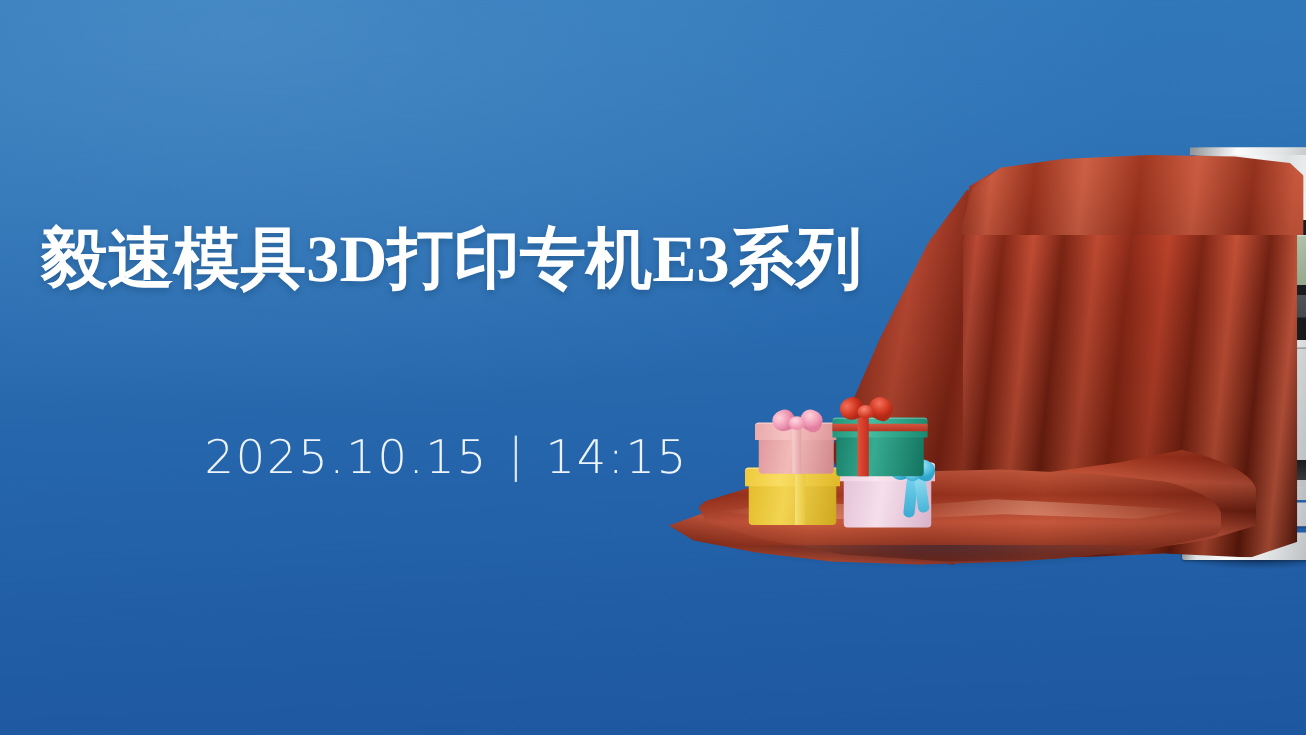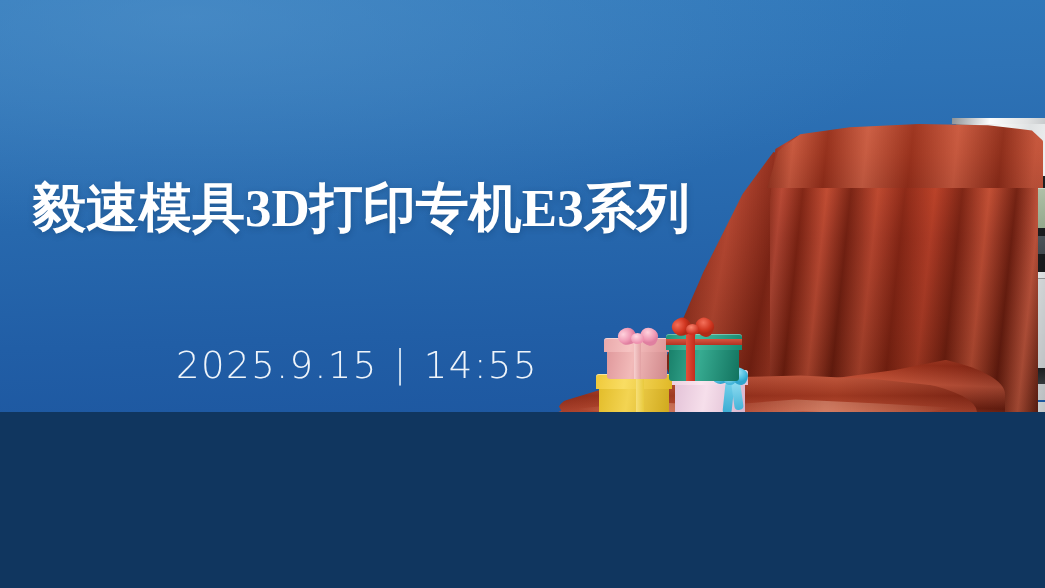--- a/index.html
+++ b/index.html
@@ -8,7 +8,7 @@
   .poster{
     position:relative;
     width:1045px;
-    height:412px;
+    height:588px;
     overflow:hidden;
     font-family:"Liberation Sans", sans-serif;
     background:

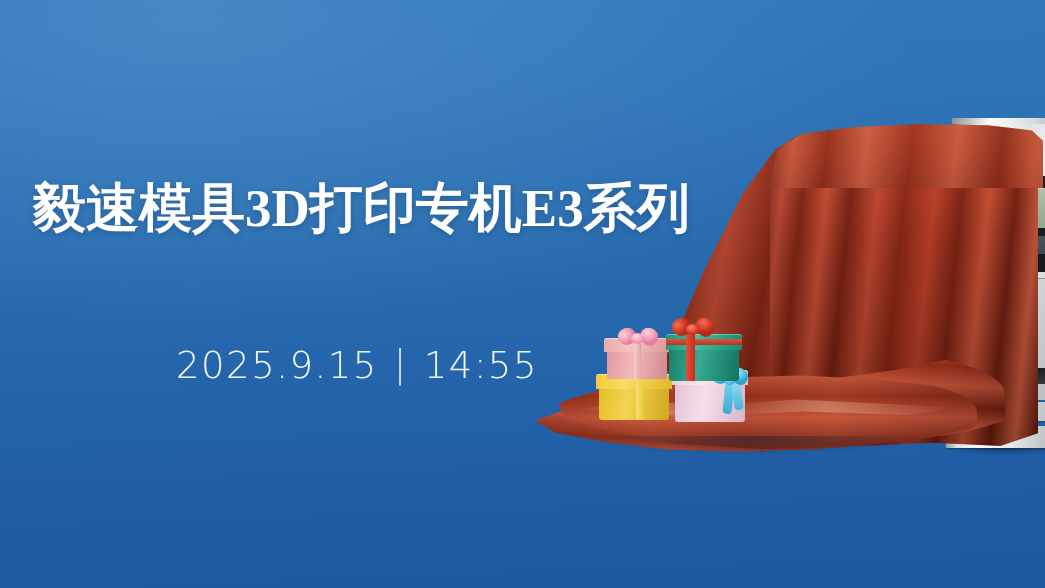--- a/index.html
+++ b/index.html
@@ -344,7 +344,7 @@
   <div class="copy">
     <div class="title l1">毅速模具3D打印专机E3系列</div>
     <div class="datetime">
-      <span>2025.9.15</span><span class="sep">|</span><span>14:55</span>
+      <span>2025.10.15</span><span class="sep">|</span><span>14:55</span>
     </div>
   </div>
 

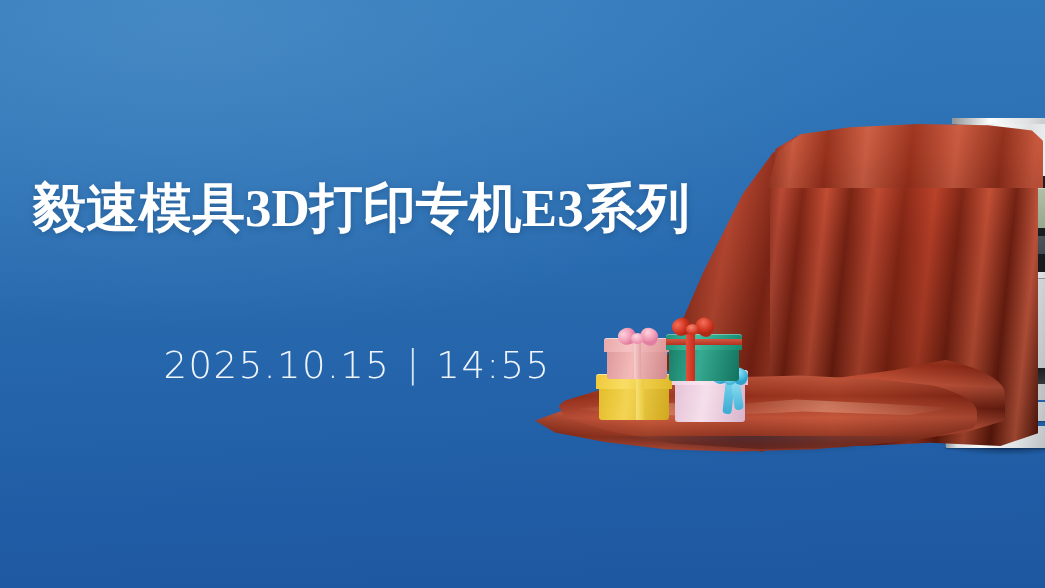--- a/index.html
+++ b/index.html
@@ -344,7 +344,7 @@
   <div class="copy">
     <div class="title l1">毅速模具3D打印专机E3系列</div>
     <div class="datetime">
-      <span>2025.10.15</span><span class="sep">|</span><span>14:55</span>
+      <span>2025.10.15</span><span class="sep">|</span><span>14:15</span>
     </div>
   </div>
 

